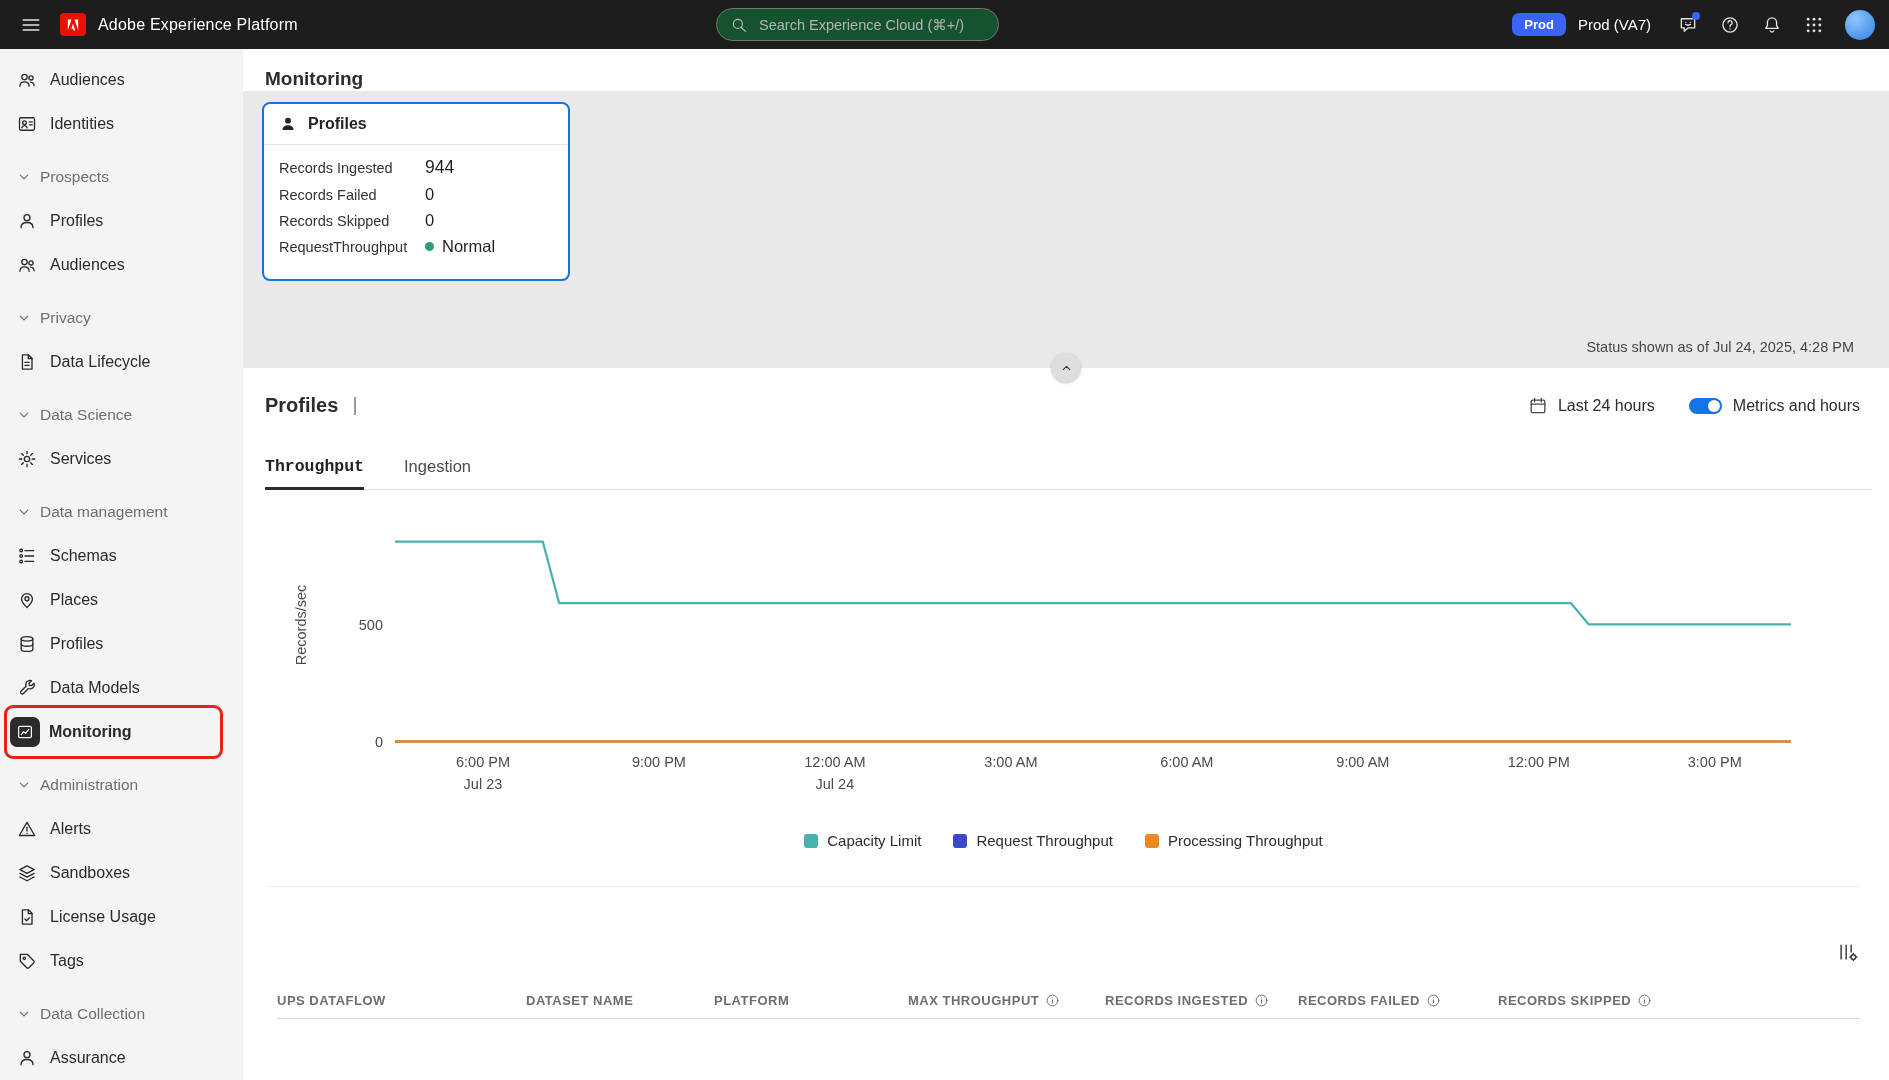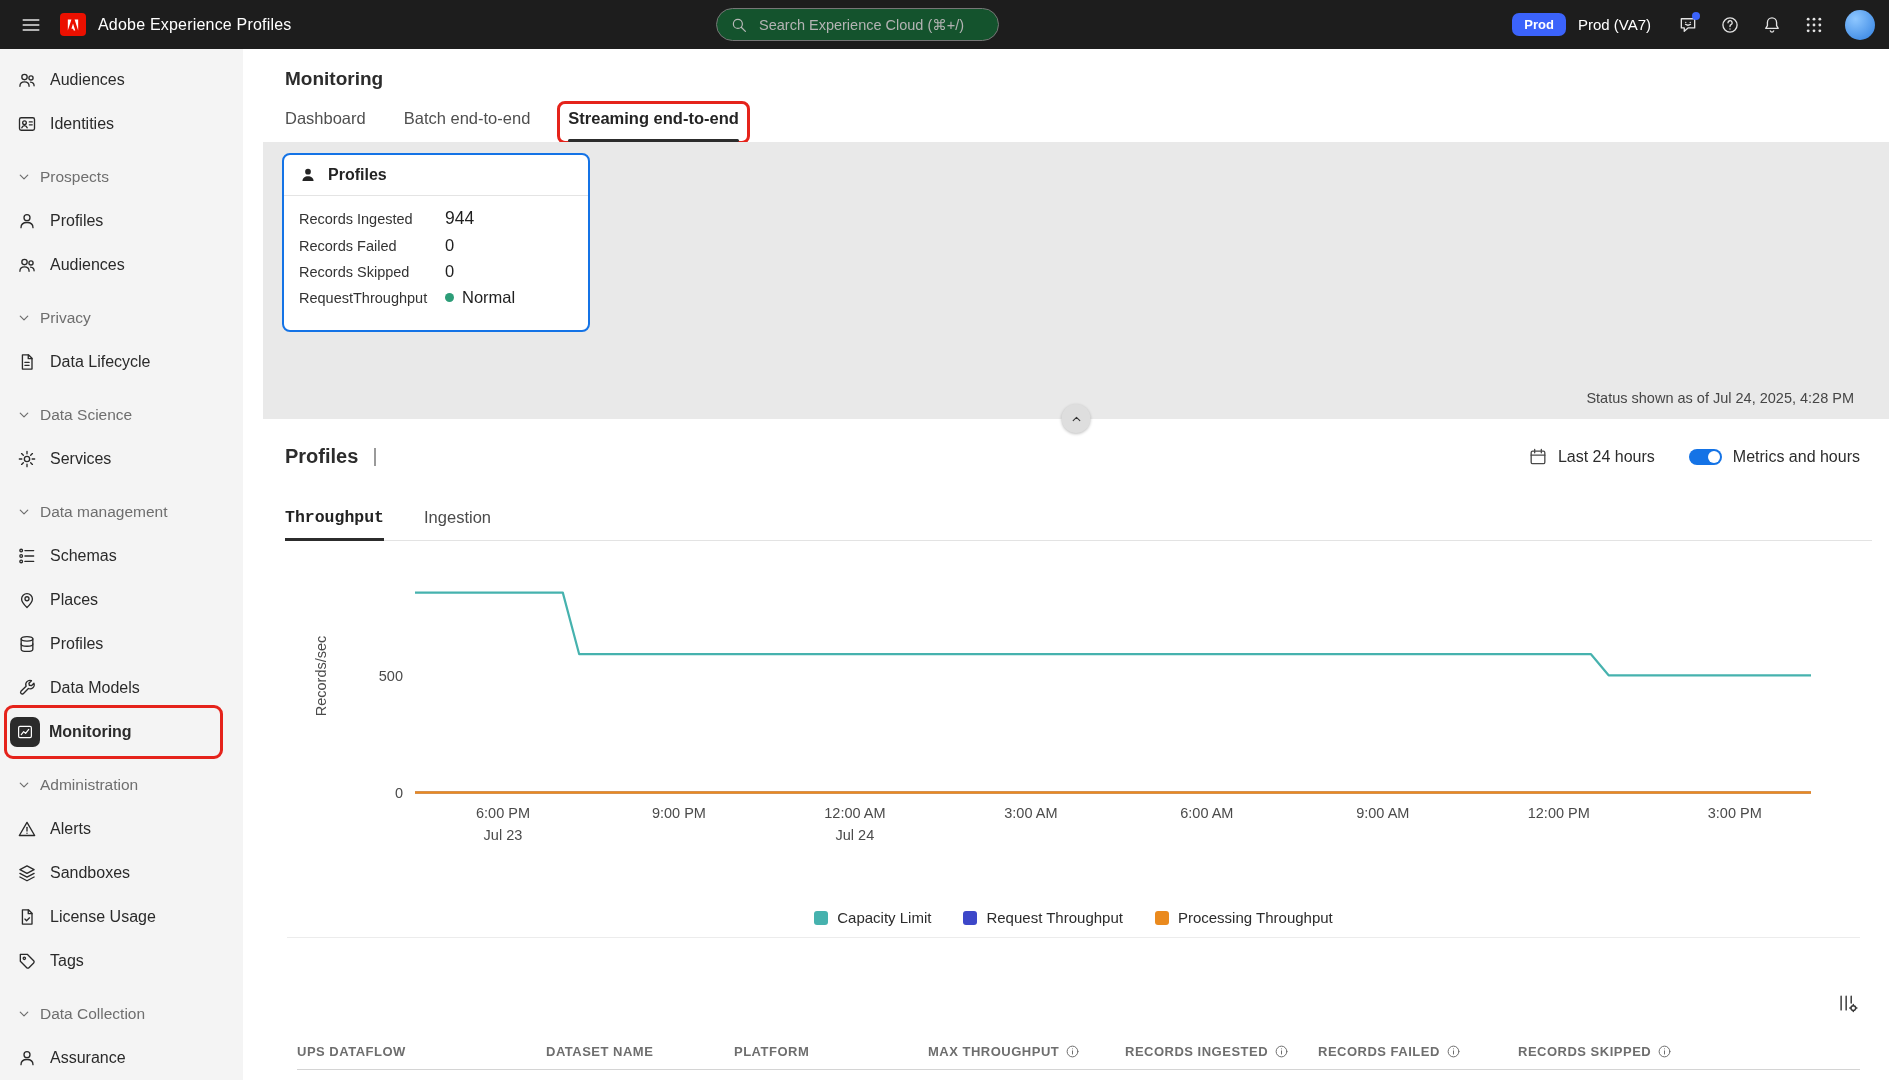--- a/index.html
+++ b/index.html
@@ -112,7 +112,7 @@
           </svg>
         </span>
       </span>
-    <span class="app-title">Adobe Experience Profiles</span>
+    <span class="app-title">Adobe Experience Platform</span>
 
     <div class="search-box">
       <span>

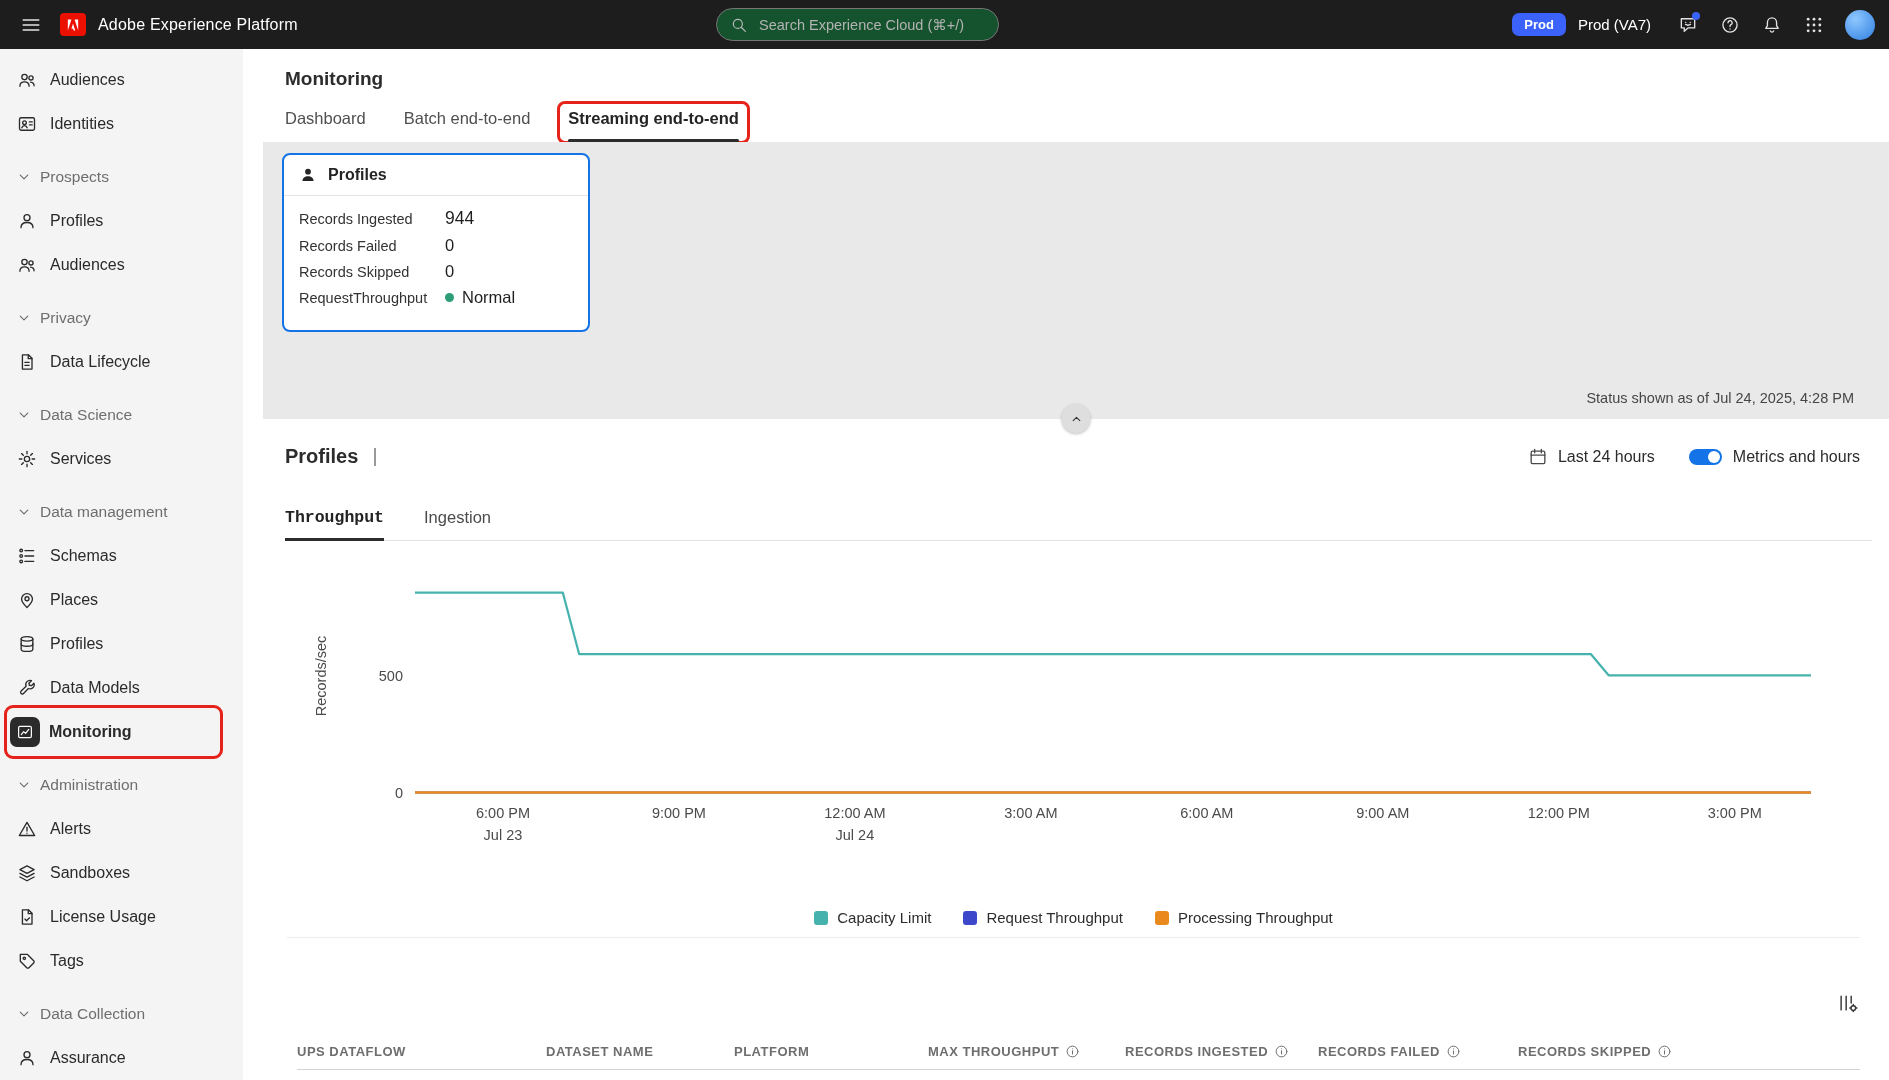--- a/index.html
+++ b/index.html
@@ -24,7 +24,7 @@
   .avatar{width:30px;height:30px;border-radius:50%;background:radial-gradient(circle at 35% 30%,#8ec7ff,#2f7fe0);margin-left:8px;border:none;cursor:pointer;}
 
   
-  .layout{display:flex;height:1031px;gap:20px;}
+  .layout{display:flex;height:1031px;}
   .sidebar{width:243px;min-width:243px;background:#f4f4f4;padding-top:9px;overflow:hidden;}
   .nav-item{height:44px;display:flex;align-items:center;gap:13px;padding:0 10px 0 17px;font-size:16px;color:#2a2a2a;cursor:pointer;position:relative;}
   .nav-ic{width:20px;height:20px;color:#2a2a2a;flex:none;display:flex;}

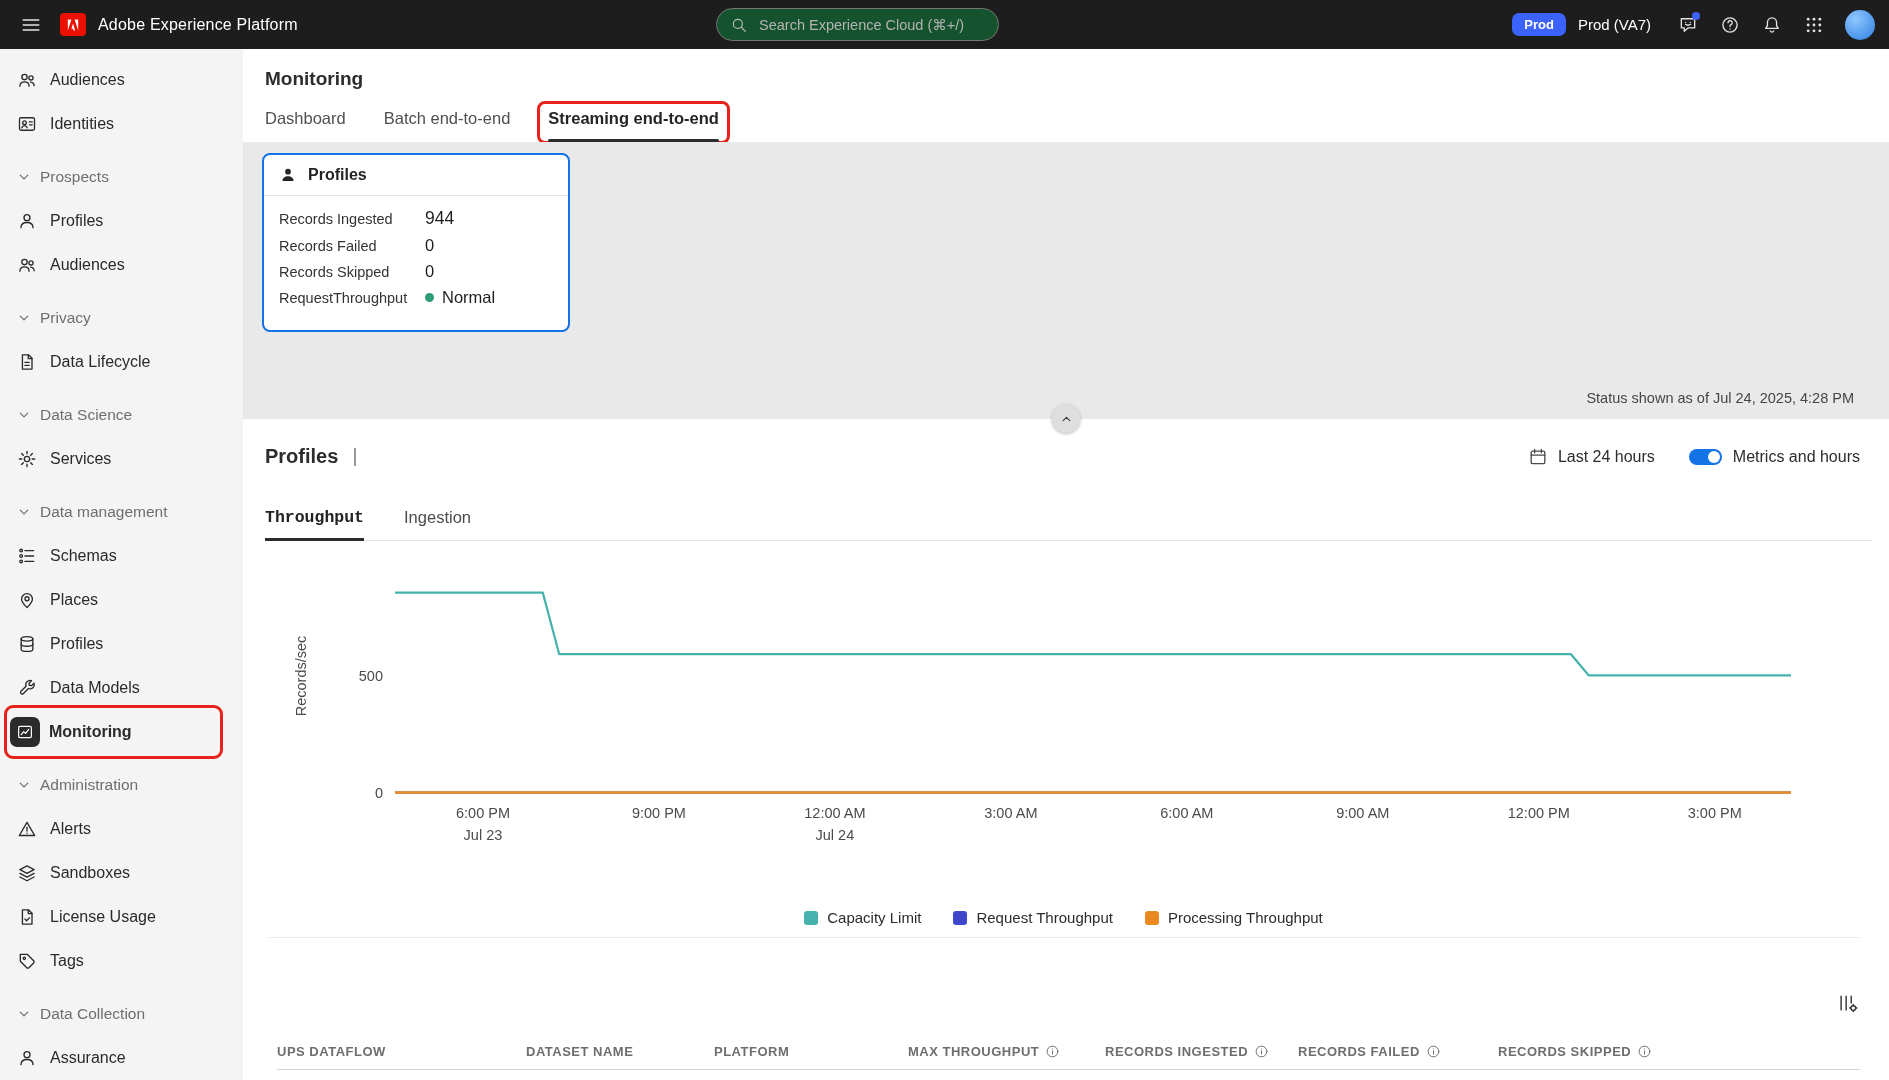--- a/index.html
+++ b/index.html
@@ -371,11 +371,6 @@
       <div class="page-header">
         <h1 class="page-title">Monitoring</h1>
       </div>
-      <div class="page-tabs" id="page-tabs">
-          <div class="ptab"><span>Dashboard</span></div>
-          <div class="ptab"><span>Batch end-to-end</span></div>
-          <div class="ptab selected"><span>Streaming end-to-end</span><span class="red-box-tab"></span></div>
-        </div>
 
       <section class="summary-panel">
         <div class="profile-card">

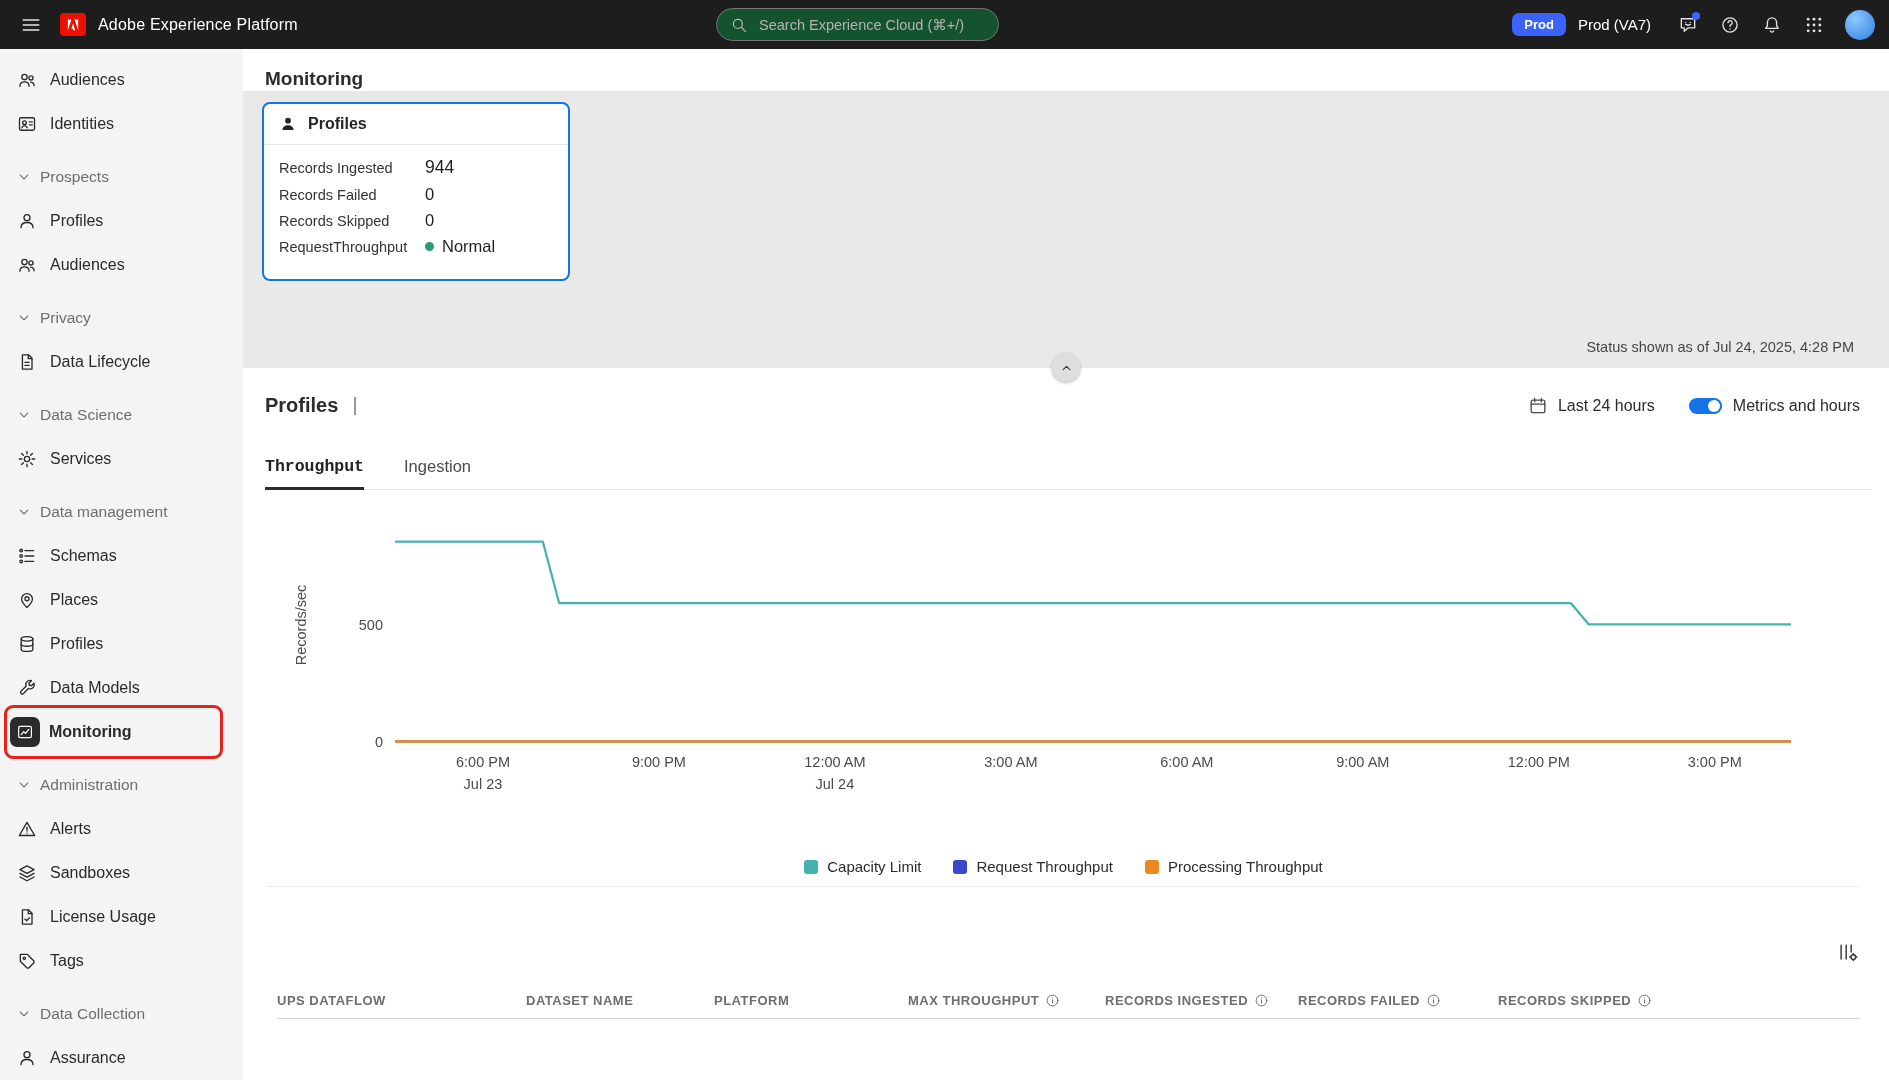--- a/index.html
+++ b/index.html
@@ -81,7 +81,7 @@
   .plot svg{width:100%;height:100%;overflow:visible;}
   .ytick{position:absolute;left:62px;width:54px;text-align:right;font-size:14.5px;color:#4b4b4b;}
   .xtick{position:absolute;top:245px;width:120px;margin-left:-60px;text-align:center;font-size:14.5px;color:#4b4b4b;line-height:1.55;}
-  .legend{position:absolute;left:0;right:0;top:326px;display:flex;justify-content:center;gap:32px;align-items:center;margin-top:26px;}
+  .legend{position:absolute;left:0;right:0;top:326px;display:flex;justify-content:center;gap:32px;align-items:center;}
   .leg-item{display:flex;align-items:center;gap:9px;font-size:15px;color:#2c2c2c;}
   .leg-sw{width:14px;height:14px;border-radius:3px;flex:none;}
 

